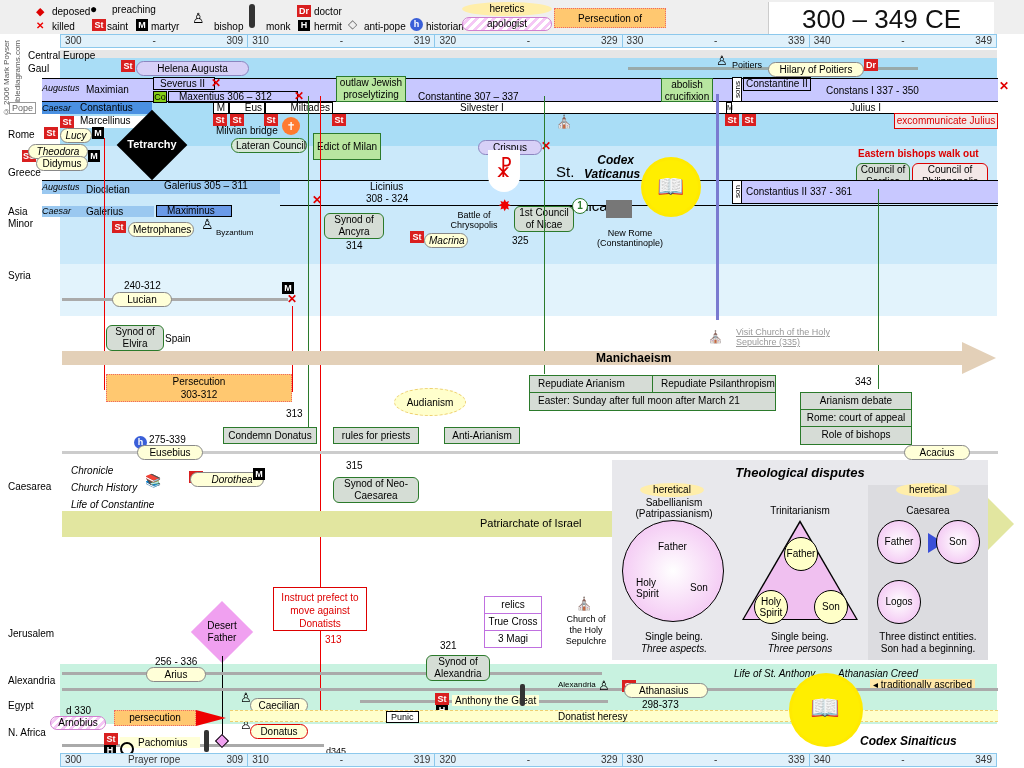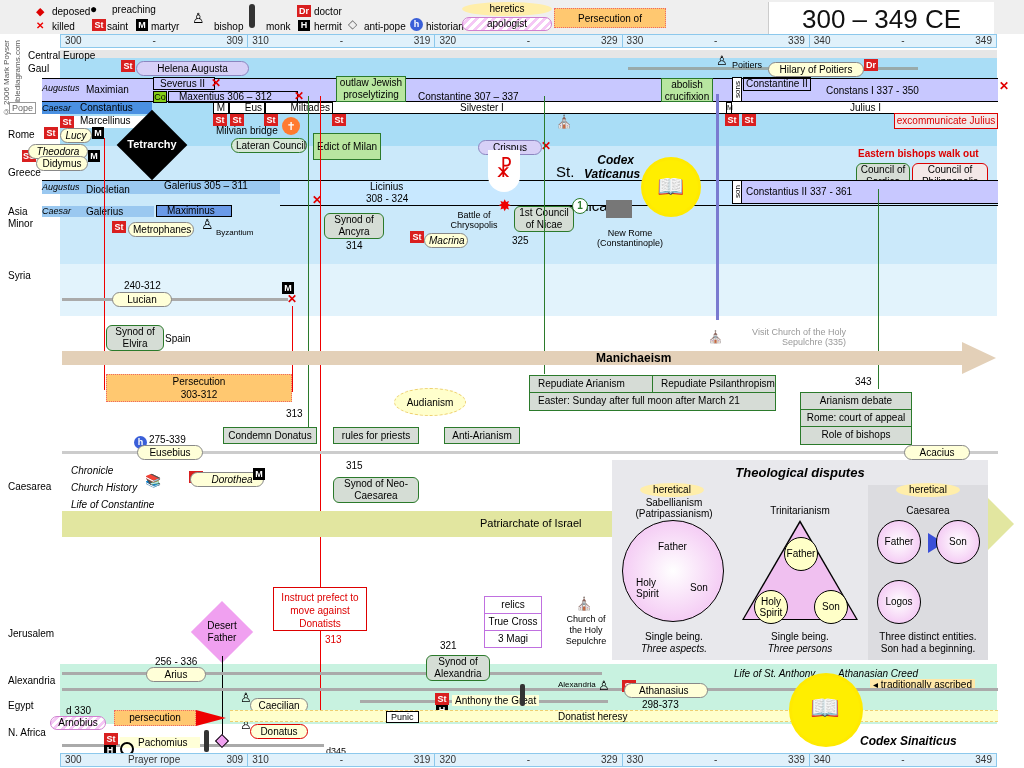--- a/index.html
+++ b/index.html
@@ -243,7 +243,7 @@
 <div class="octa" style="left:106px;top:325px;width:58px;height:26px;">Synod of Elvira</div>
 <div class="abs" style="left:165px;top:333px;">Spain</div>
 <div class="abs" style="left:708px;top:330px;font-size:12px;color:#999;">⛪</div>
-<div class="abs" style="left:736px;top:327px;width:110px;text-align:right;font-size:9px;color:#999;">Visit Church of the Holy Sepulchre (335)</div>
+<div class="abs" style="left:736px;top:327px;width:110px;text-align:left;font-size:9px;color:#999;text-decoration:underline;">Visit Church of the Holy Sepulchre (335)</div>
 
 <div class="abs" style="left:62px;top:351px;width:900px;height:14px;background:#e3d0b8;"></div>
 <div class="abs" style="left:962px;top:342px;width:0;height:0;border-top:16px solid transparent;border-bottom:16px solid transparent;border-left:34px solid #e3d0b8;"></div>

